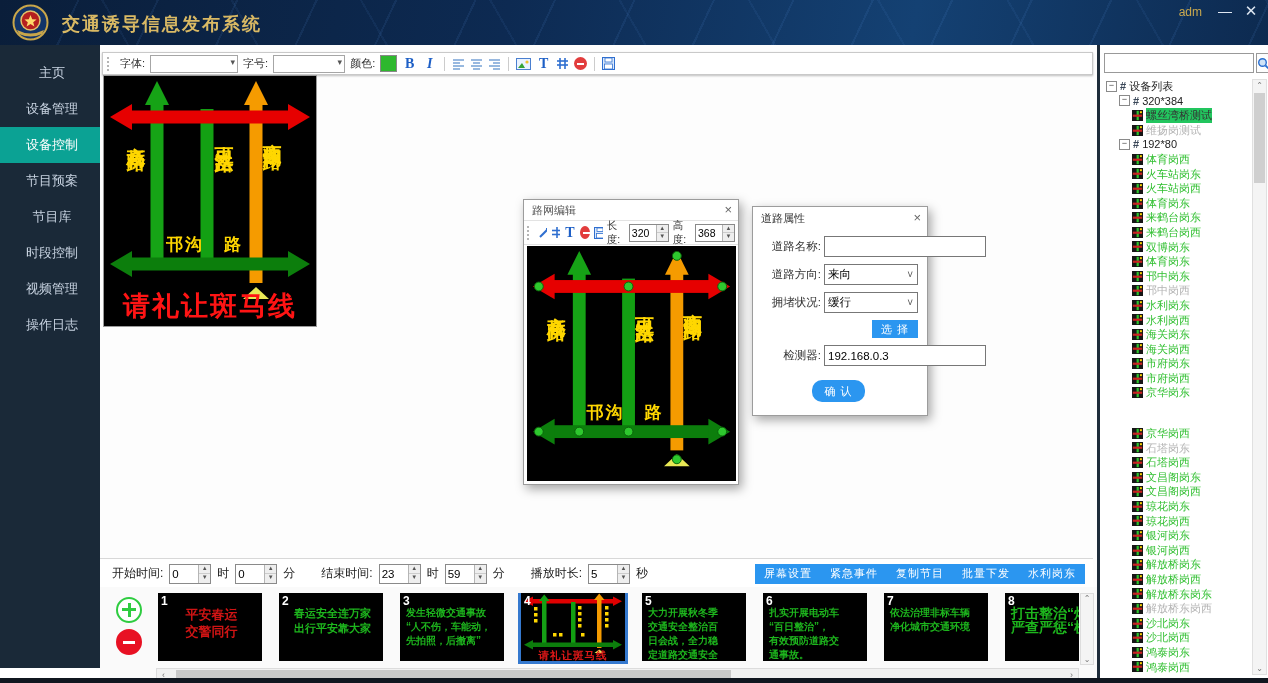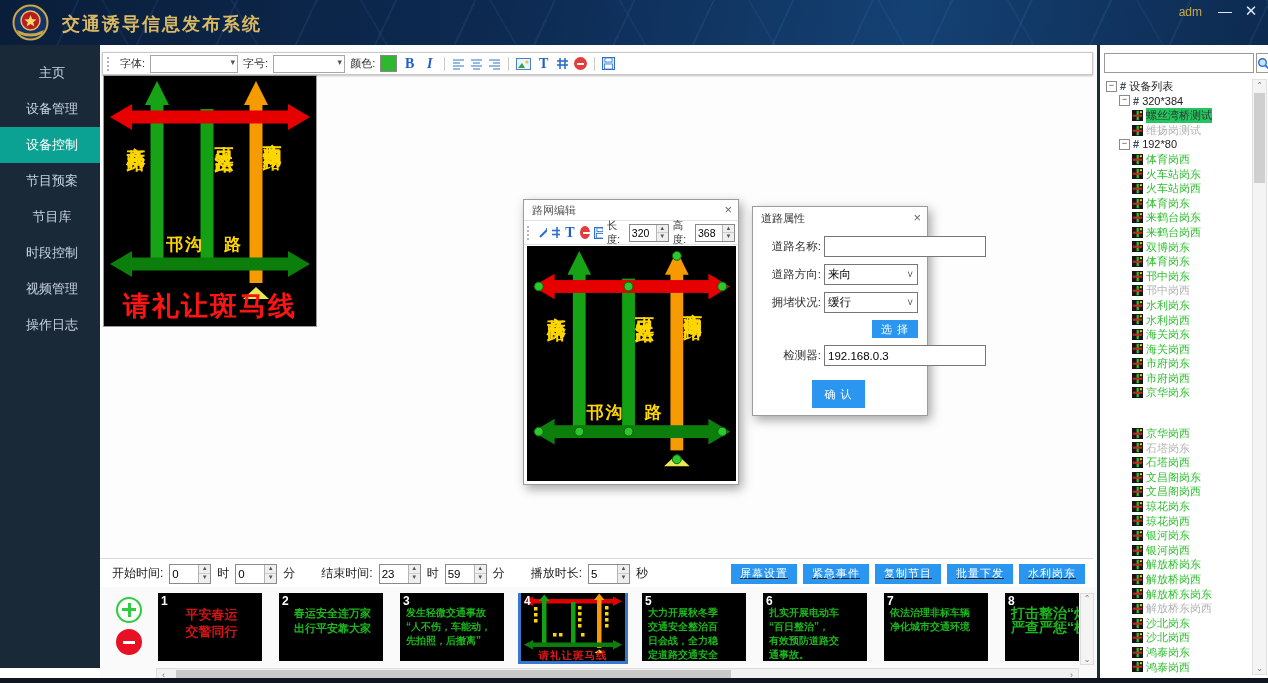--- a/index.html
+++ b/index.html
@@ -75,7 +75,7 @@
   .prow.right{justify-content:flex-end;}
   .prow.center{justify-content:center;margin-top:14px;}
   .btn-select{height:18px;}
-  .btn-confirm{height:28px;padding:0 12px;}
+  .btn-confirm{height:22px;padding:0 12px;border-radius:10px;}
   
   .controls{position:absolute;left:0;right:4px;top:513px;height:29px;border-top:1px solid #d8d8d8;
     border-bottom:1px solid #d8d8d8;background:#fff;display:flex;align-items:center;gap:6px;

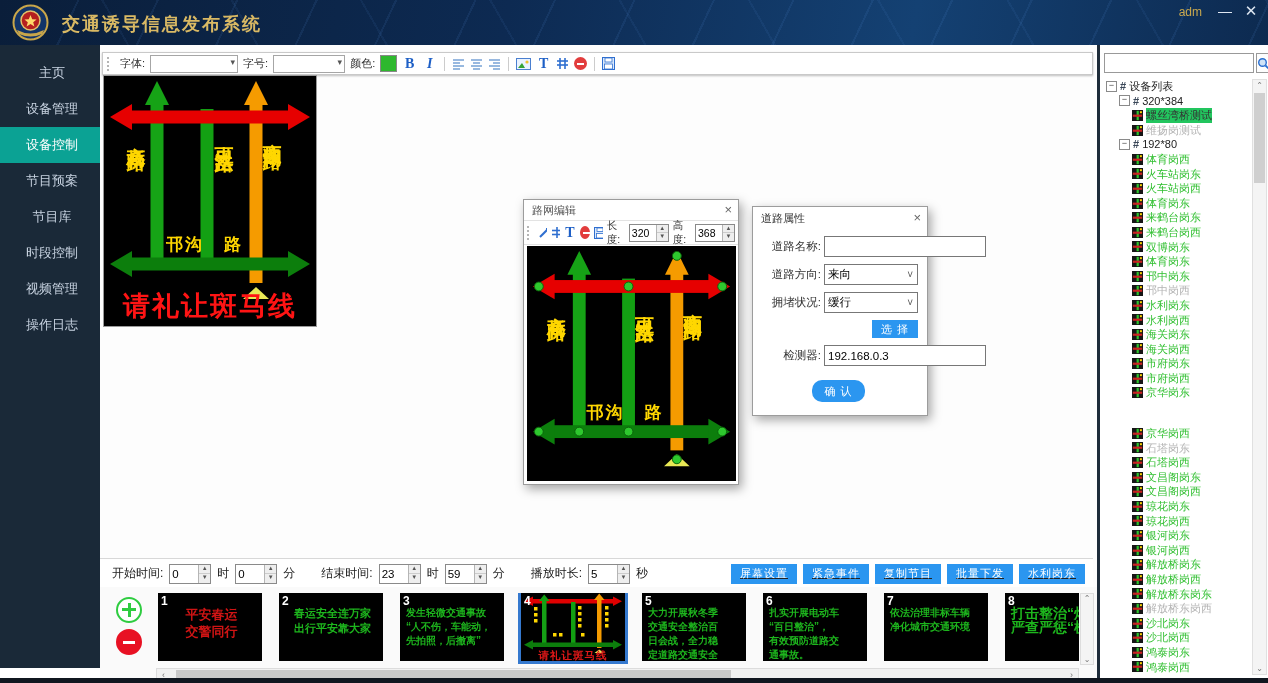--- a/index.html
+++ b/index.html
@@ -82,7 +82,7 @@
     padding-left:12px;font-size:12px;color:#222;}
   .controls .gap{width:14px;} .controls .spin{height:18px;}
   .controls .spin input{width:24px;font-size:11.5px;}
-  #action-buttons{margin-left:auto;display:flex;gap:6px;padding-right:8px;text-decoration:underline;}
+  #action-buttons{margin-left:auto;display:flex;gap:0;padding-right:8px;}
   
   .strip{position:absolute;left:0;right:0;top:542px;bottom:5px;background:#fafafa;}
   .circle-btn{position:absolute;left:16px;width:22px;height:22px;border-radius:50%;}

